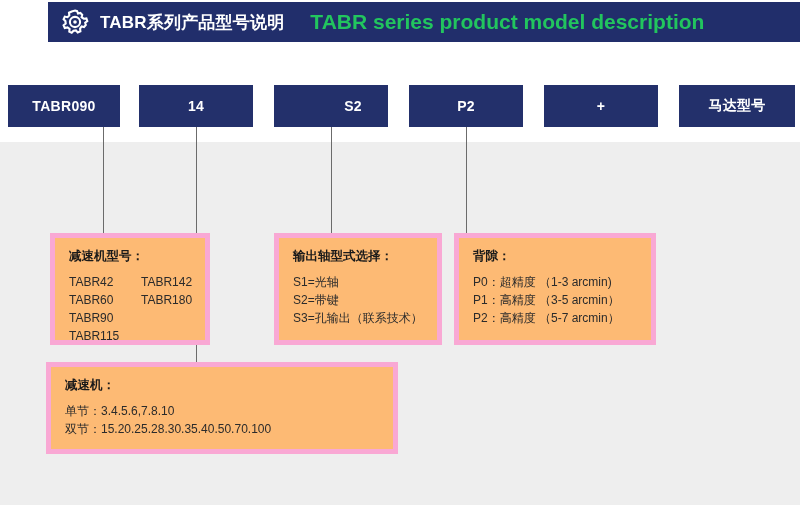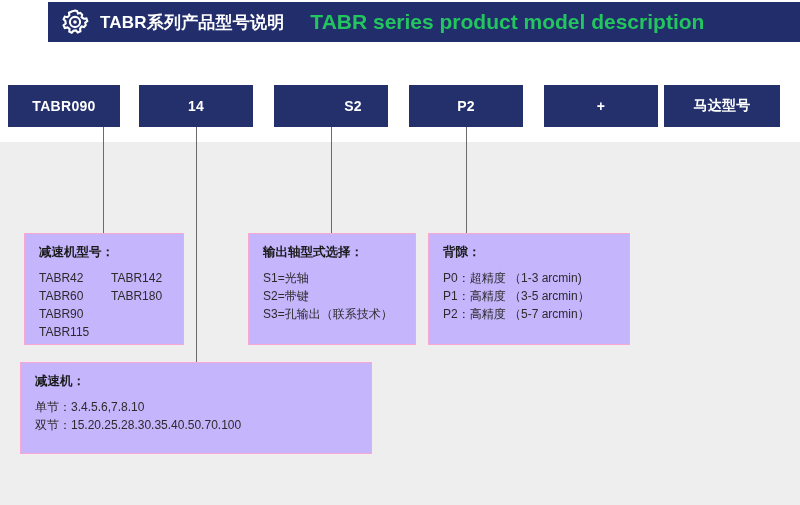--- a/index.html
+++ b/index.html
@@ -87,7 +87,7 @@
   .cb2 { left: 274px; width: 114px; padding-left: 44px; }
   .cb3 { left: 409px; width: 114px; }
   .cb4 { left: 544px; width: 114px; }
-  .cb5 { left: 664px; width: 116px; }
+  .cb5 { left: 679px; width: 116px; }
 
   
   .connector {

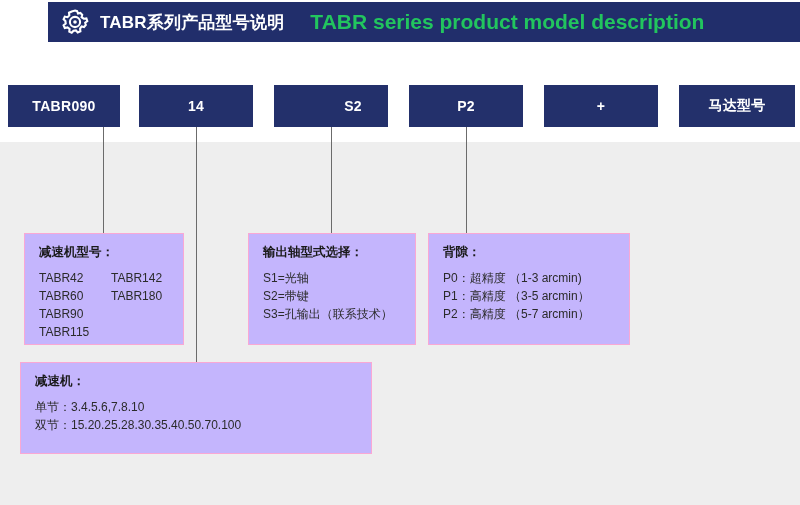--- a/index.html
+++ b/index.html
@@ -103,10 +103,11 @@
   
   .detail-box {
     position: absolute;
-    background: #c4b5fd;
-    border: 1px solid #f9a8d4;
+    background: #fdba74;
+    border: 5px solid #f9a8d4;
     box-sizing: border-box;
     padding: 12px 0 0 14px;
+    margin-left: 26px;
   }
   .db-models   { left: 24px;  top: 233px; width: 160px; height: 112px; }
   .db-shaft    { left: 248px; top: 233px; width: 168px; height: 112px; }

